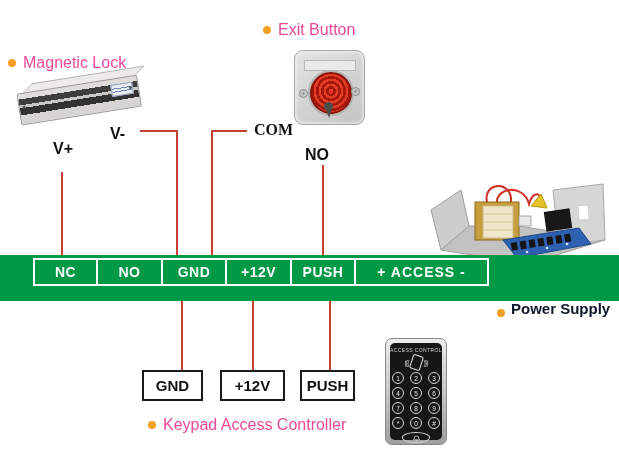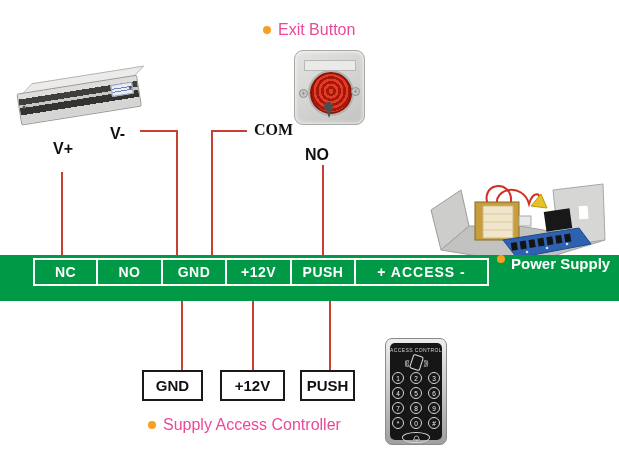--- a/index.html
+++ b/index.html
@@ -82,6 +82,10 @@
 
 <div class="stage">
 
+  <div class="dev-label" style="left:8px;top:54px;">
+    <span class="bullet"></span>
+    <span>Magnetic Lock</span>
+  </div>
   <div class="dev-label" style="left:263px;top:21px;">
     <span class="bullet"></span>
     <span>Exit Button</span>

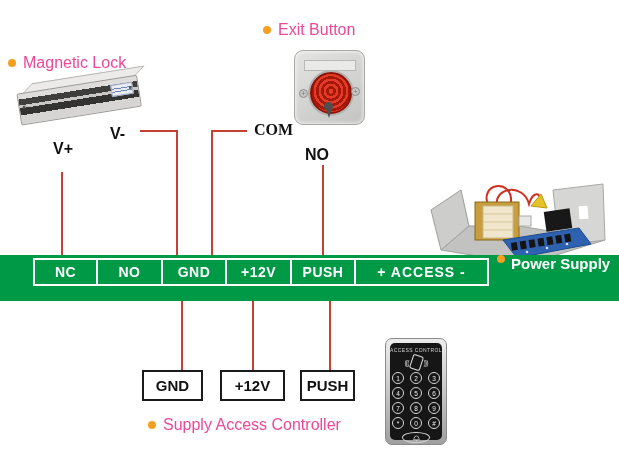--- a/index.html
+++ b/index.html
@@ -25,8 +25,8 @@
   .t-12v{left:225px;width:67px;}
   .t-push{left:290px;width:66px;}
   .t-ctrl{left:354px;width:135px;letter-spacing:1px;}
-  .psu-label{position:absolute;left:497px;top:0;height:62px;display:flex;align-items:flex-start;
-             color:#ffffff;font-weight:bold;font-size:15px;}
+  .psu-label{position:absolute;left:497px;top:0;height:62px;display:flex;align-items:flex-end;
+             color:#0f172a;font-weight:bold;font-size:15px;}
   .psu-label .bullet{margin-right:6px;}
 
   

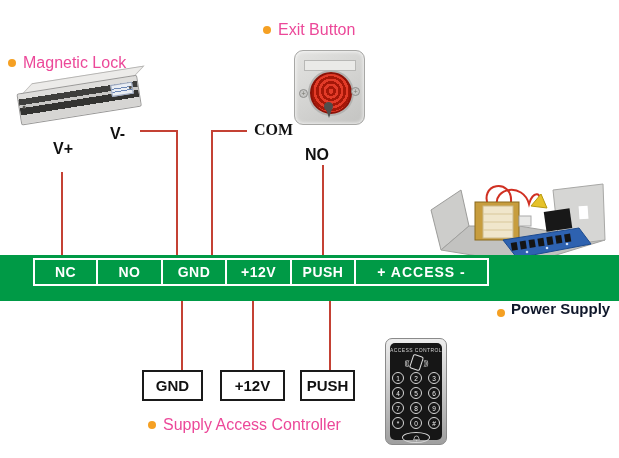--- a/index.html
+++ b/index.html
@@ -92,7 +92,7 @@
   </div>
   <div class="dev-label" style="left:148px;top:416px;">
     <span class="bullet"></span>
-    <span>Supply Access Controller</span>
+    <span>Keypad Access Controller</span>
   </div>
 
   <div class="maglock">

